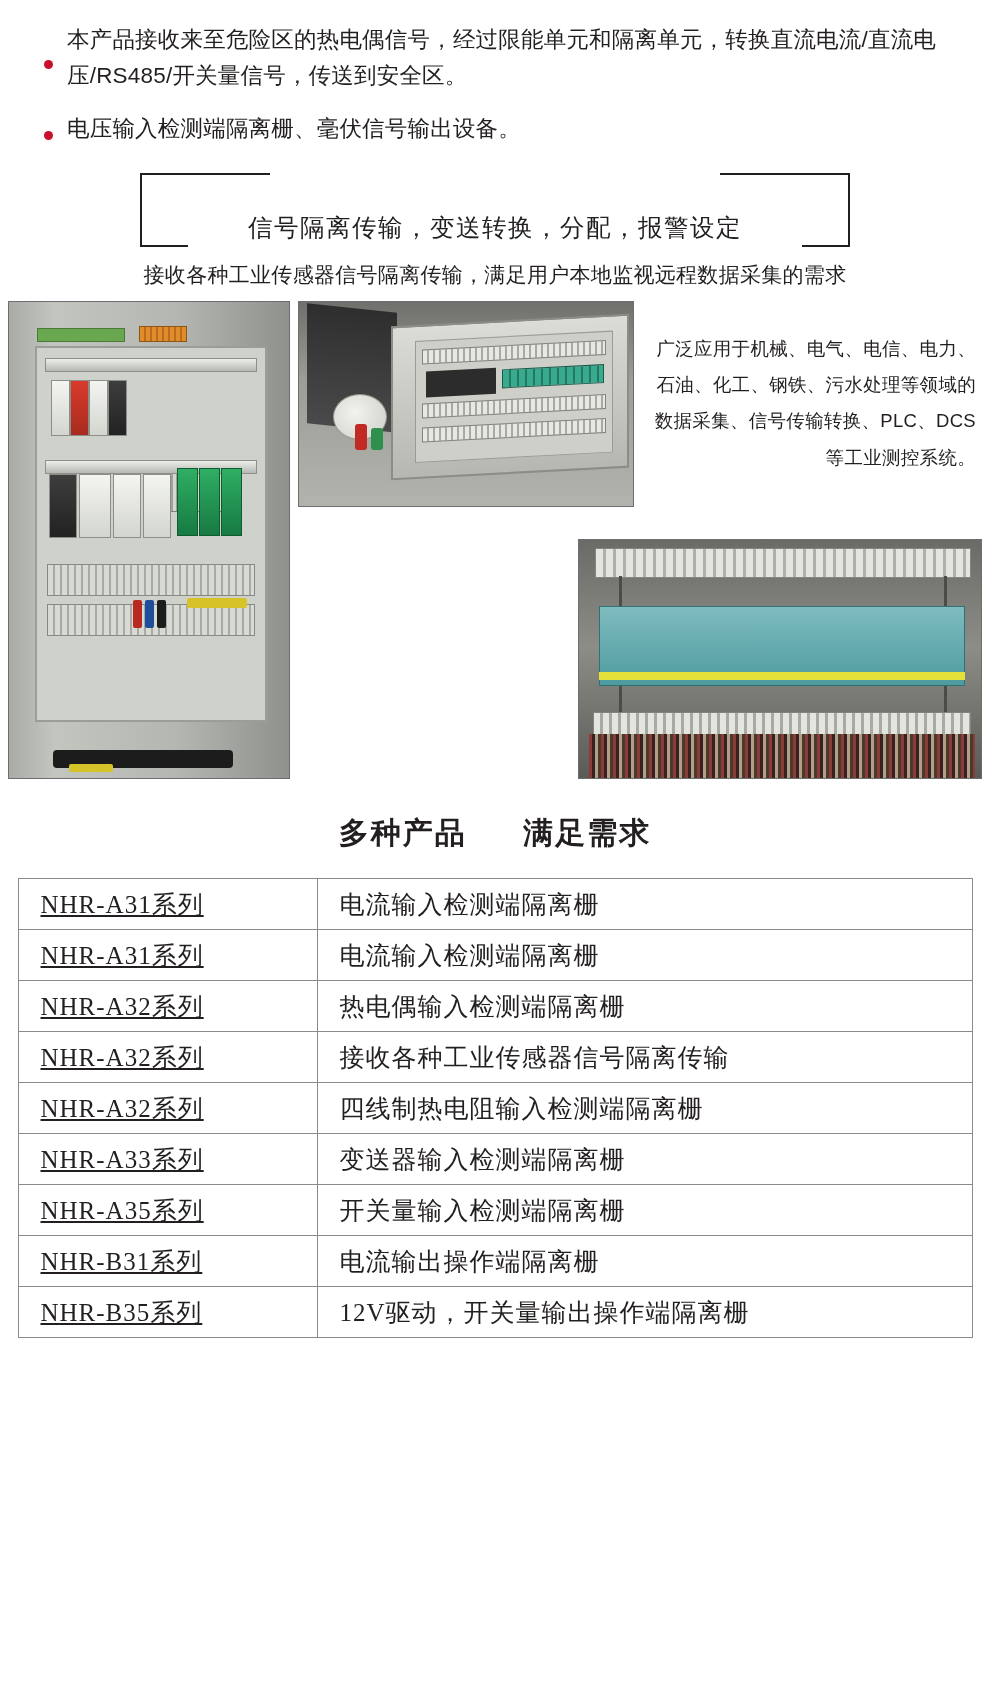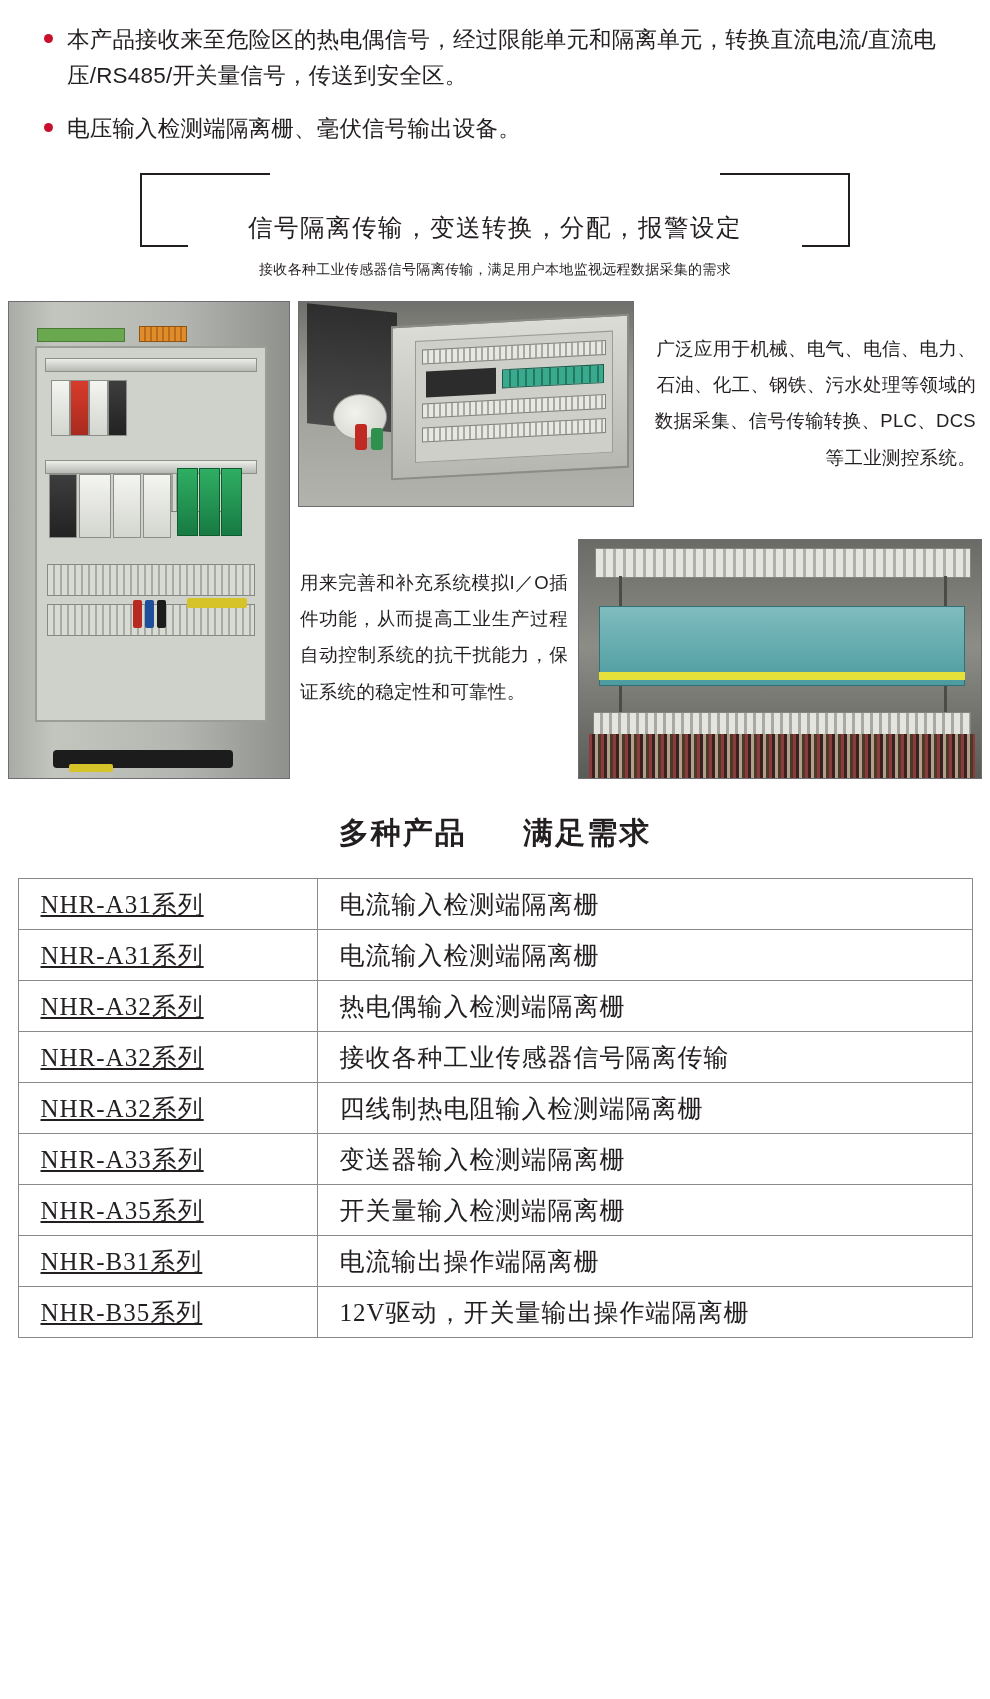--- a/index.html
+++ b/index.html
@@ -22,7 +22,7 @@
   }
   .bullet-row {
     display: flex;
-    align-items: flex-start;
+    align-items: center;
     margin-bottom: 16px;
   }
   .bullet-dot {

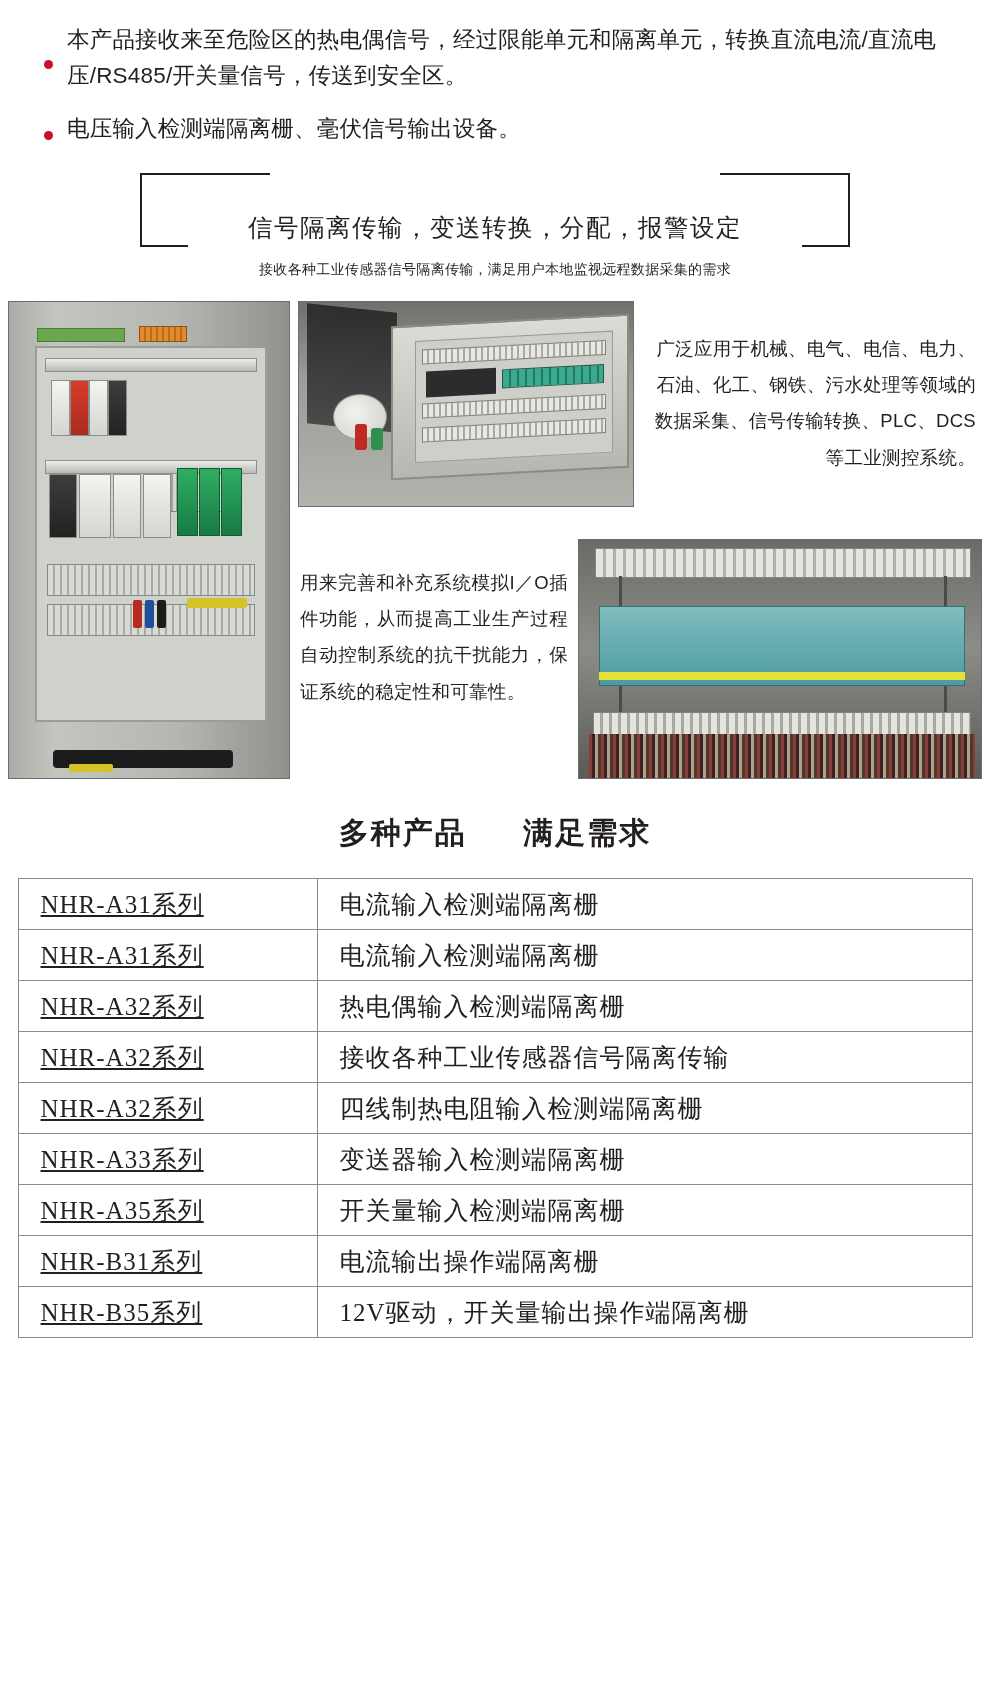--- a/index.html
+++ b/index.html
@@ -88,7 +88,7 @@
     left: 0; right: 0;
     top: 96px;
     text-align: center;
-    font-size: 14px;
+    font-size: 21px;
     letter-spacing: 0.3px;
     color: #231f20;
   }

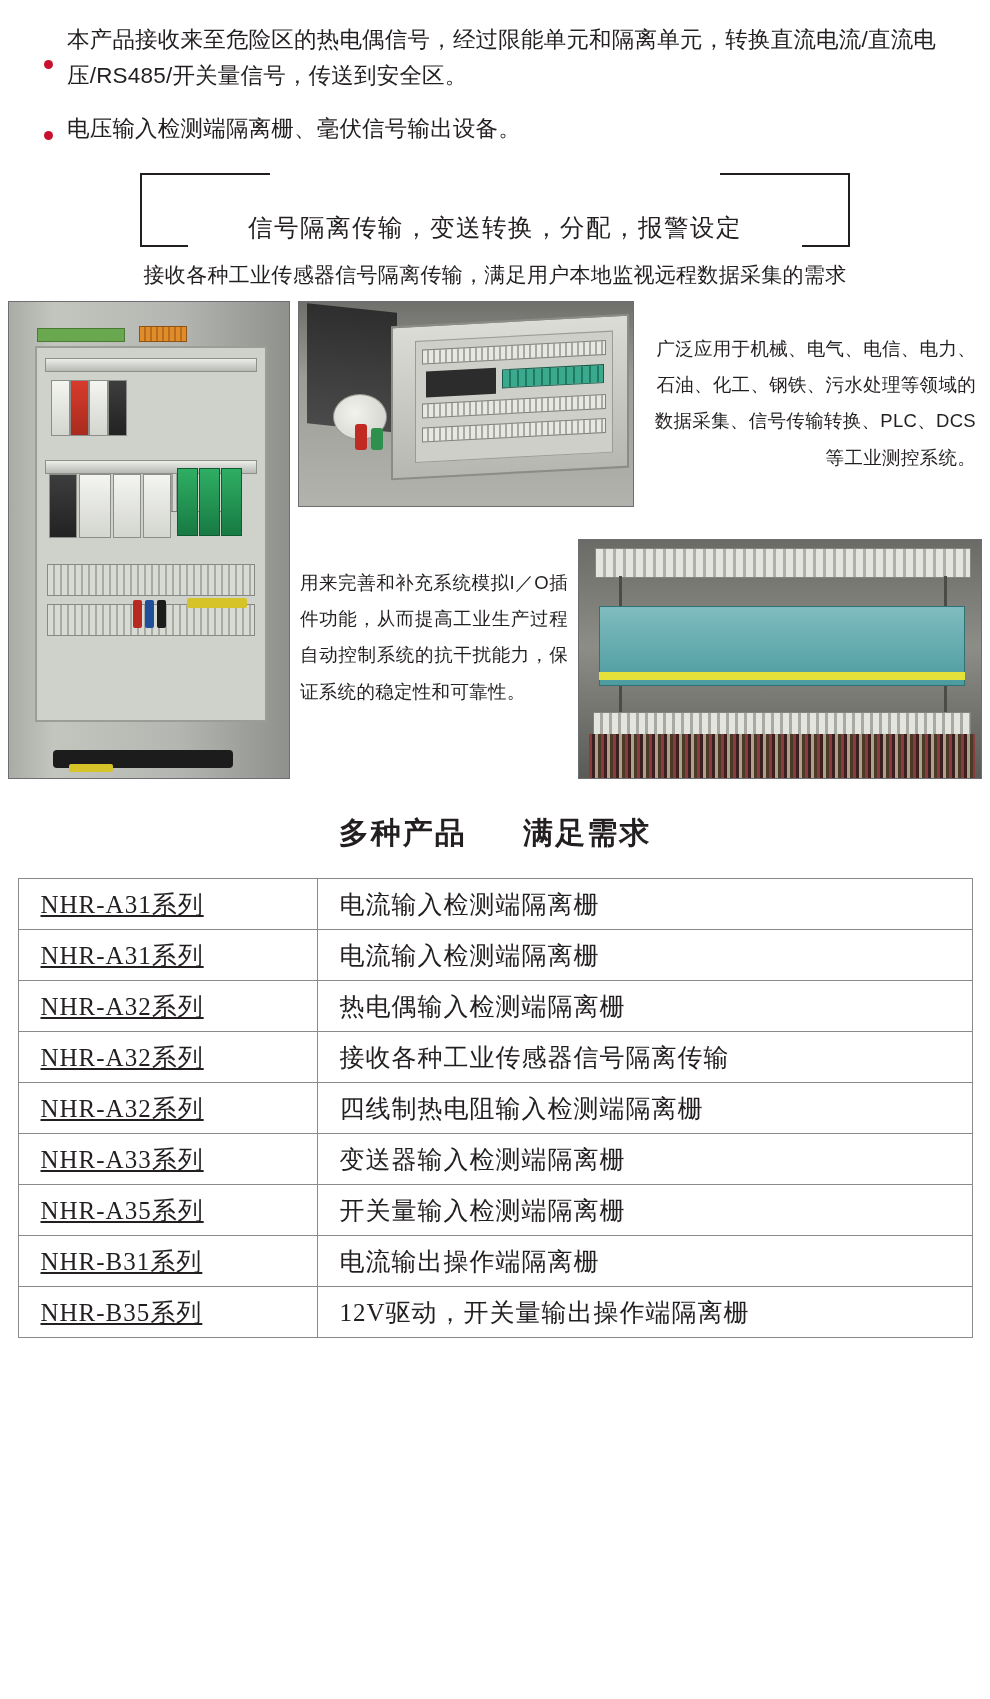--- a/index.html
+++ b/index.html
@@ -283,7 +283,6 @@
   </div>
 
   <div class="caption caption-right">广泛应用于机械、电气、电信、电力、石油、化工、钢铁、污水处理等领域的数据采集、信号传输转换、PLC、DCS等工业测控系统。</div>
-  <div class="caption caption-mid">用来完善和补充系统模拟I／O插件功能，从而提高工业生产过程自动控制系统的抗干扰能力，保证系统的稳定性和可靠性。</div>
 </div>
 
 <div class="table-title">

